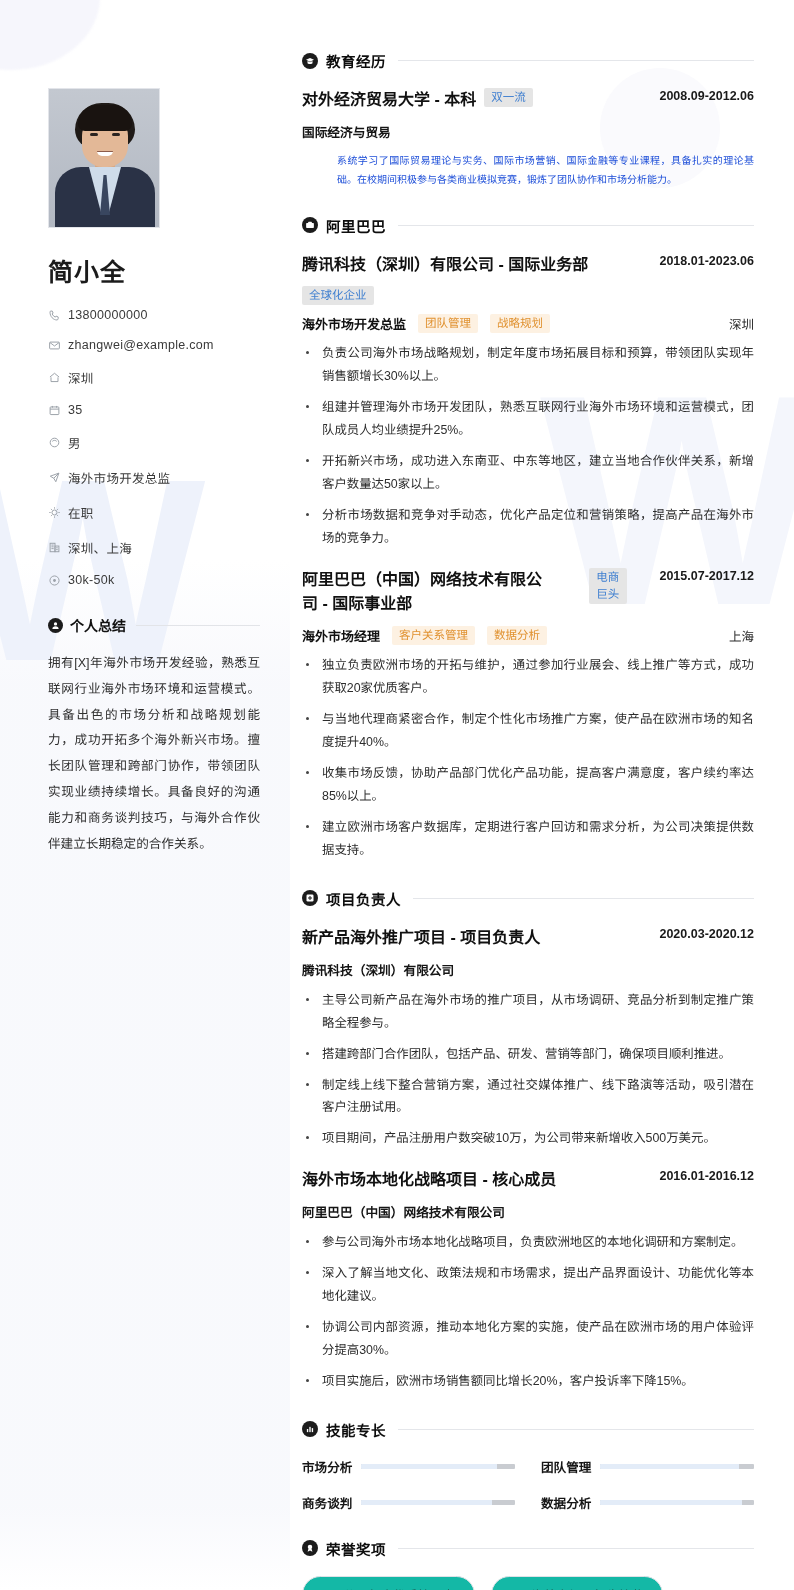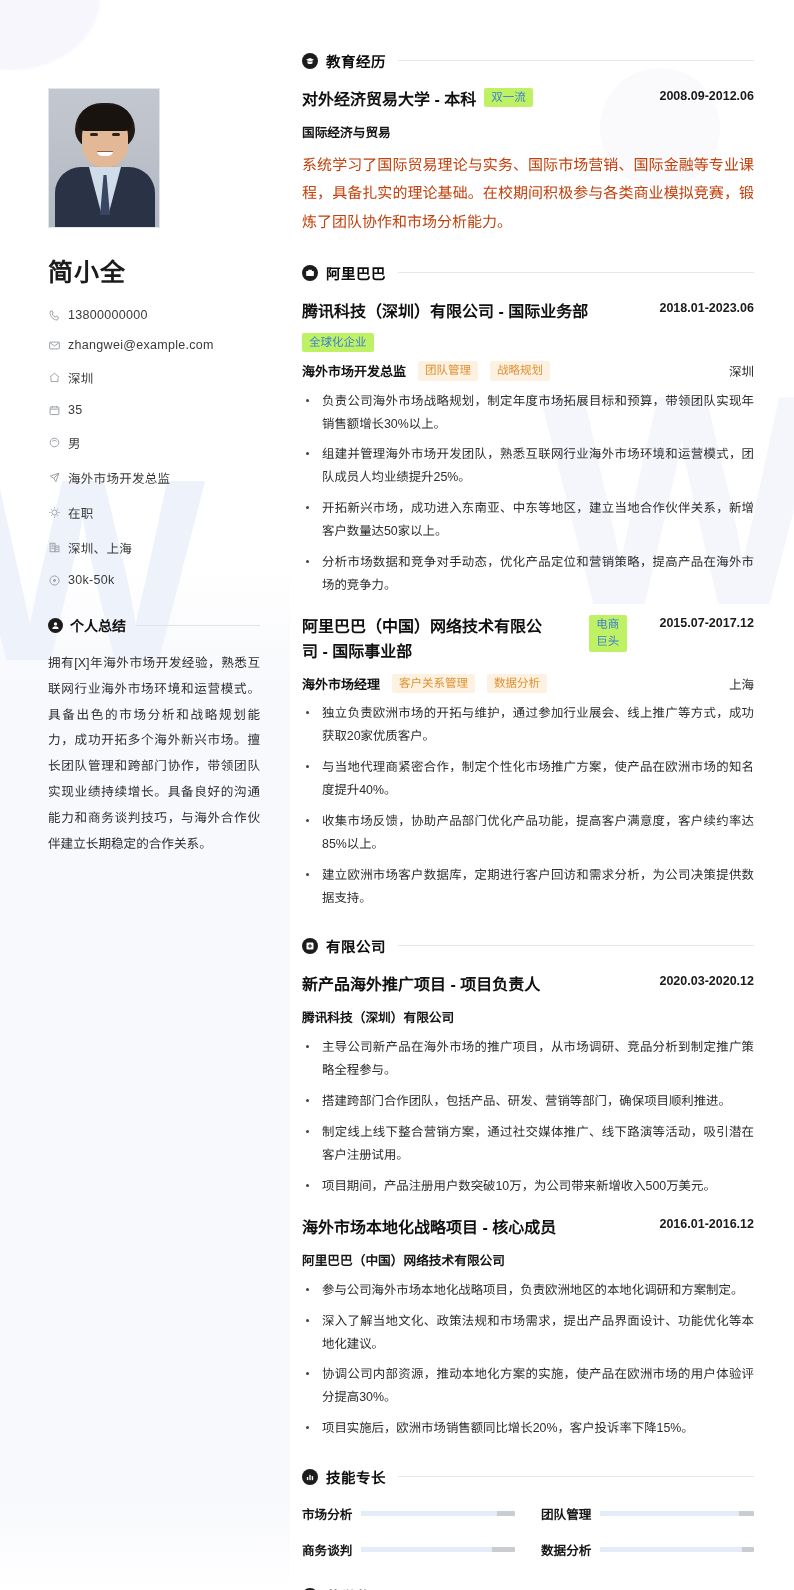--- a/index.html
+++ b/index.html
@@ -149,7 +149,7 @@
     display: inline-block; padding: 1px 7px; font-size: 11.5px; line-height: 1.5;
     border-radius: 2px; white-space: normal;
   }
-  .tag-blue   { background: #bef264; color: #3f7fd0; }
+  .tag-blue   { background: #e5e5e5; color: #3f7fd0; }
   .tag-orange { background: #fdf1e2; color: #e0912f; }
   .tag-narrow { max-width: 38px; }
 

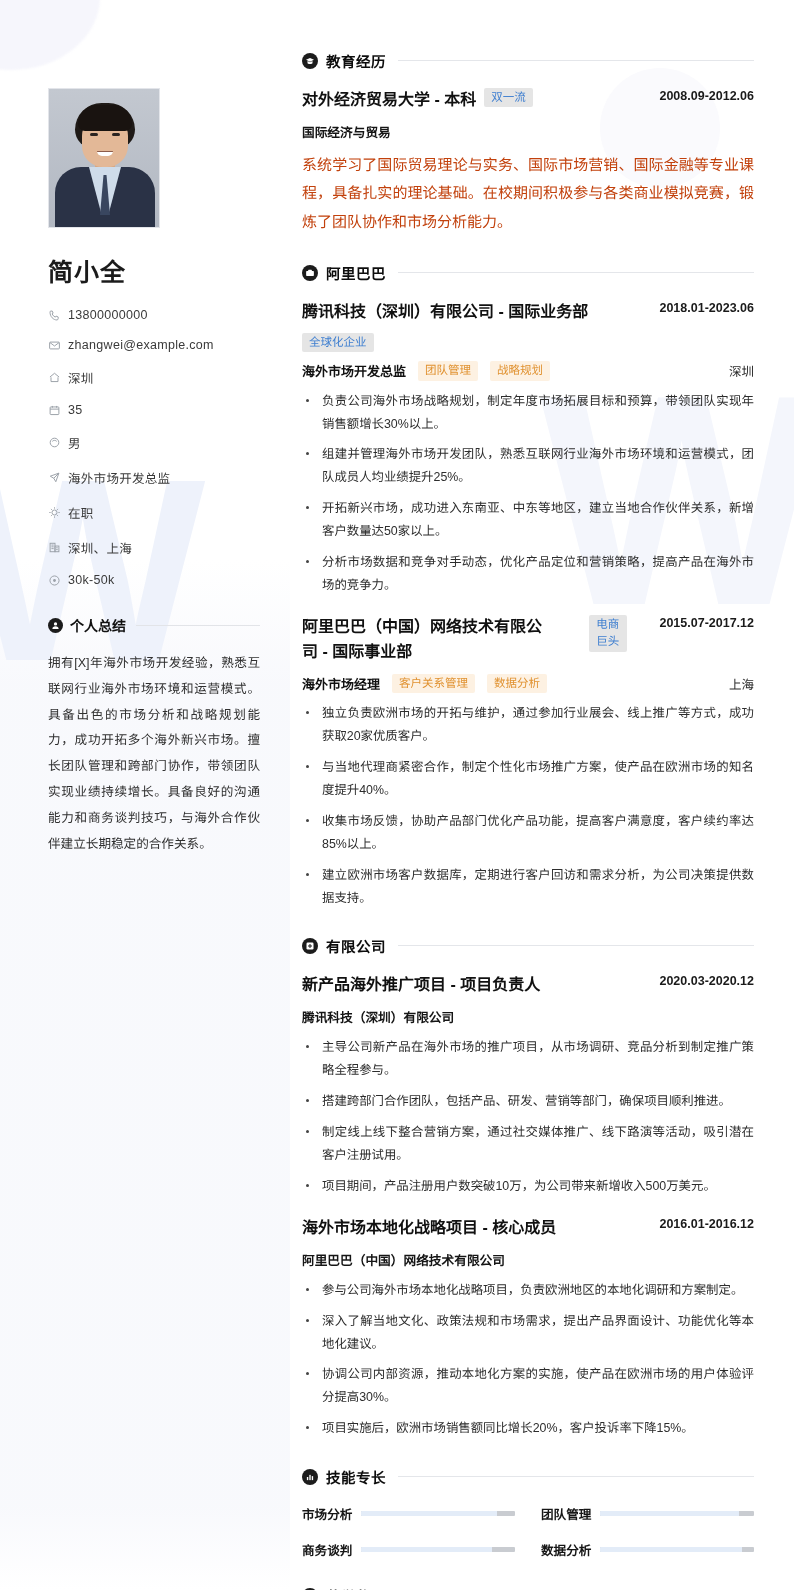--- a/index.html
+++ b/index.html
@@ -173,7 +173,7 @@
     width: 3px; height: 3px; border-radius: 50%; background: #444;
   }
 
-  .desc { font-size: 15px; line-height: 1.9; color: #c2410c; text-align: justify; }
+  .desc { font-size: 10px; line-height: 1.9; color: #1d4ed8; text-align: justify; margin-left: 35px; }
 
   
   .skills-grid { display: grid; grid-template-columns: 1fr 1fr; column-gap: 26px; row-gap: 17px; margin-top: 4px; }

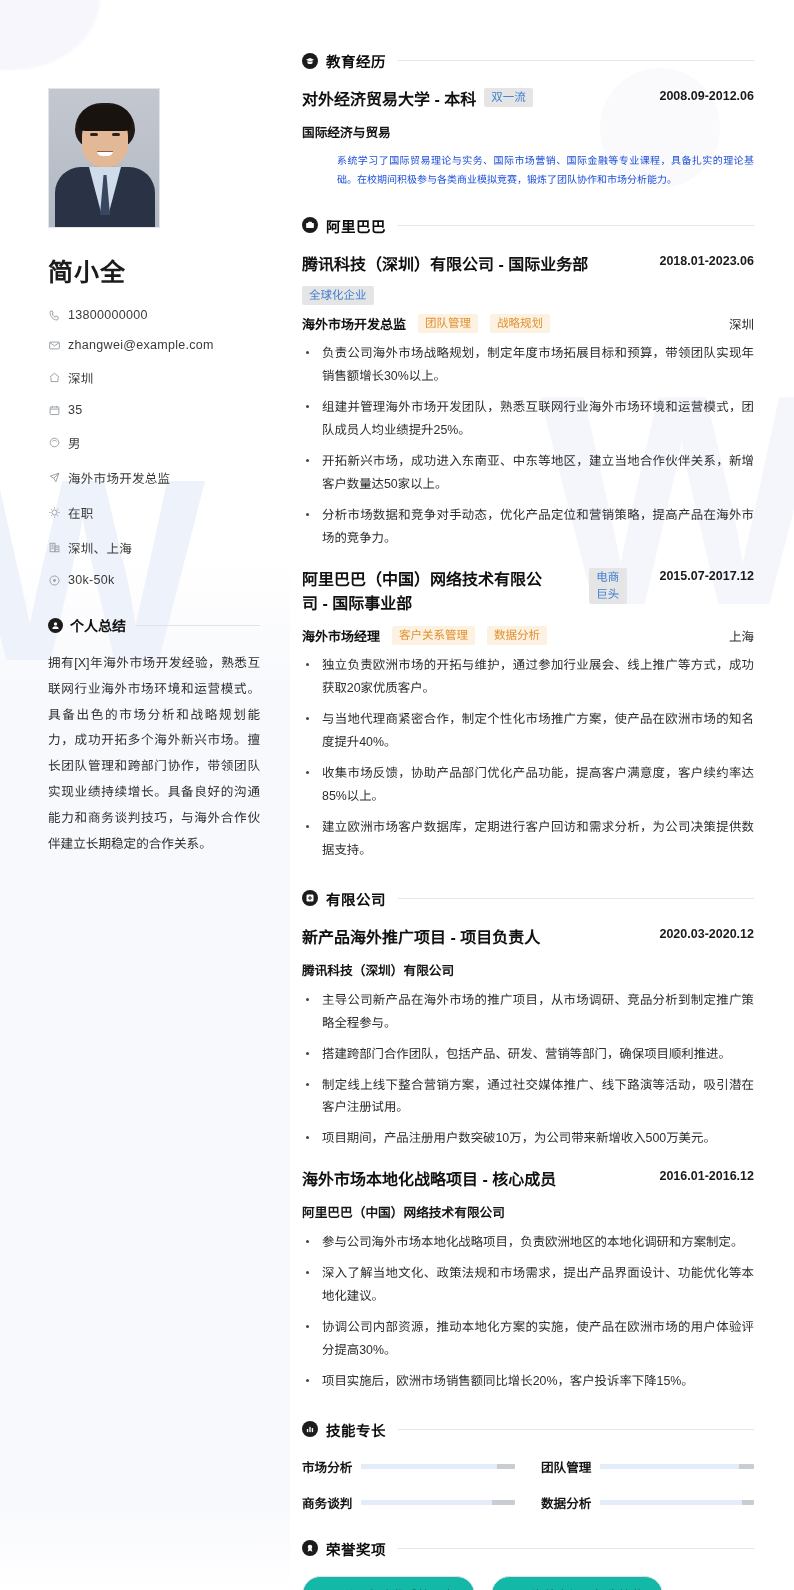--- a/index.html
+++ b/index.html
@@ -433,7 +433,7 @@
               <path d="M7.2 4.8h1.6v2.4h2.4v1.6H8.8v2.4H7.2V8.8H4.8V7.2h2.4z" fill="#1c1c1c"></path>
             </svg>
           </span>
-          <span class="ttl">有限公司</span>
+          <span class="ttl">项目负责人</span>
           <span class="rule"></span>
         </div>
 

